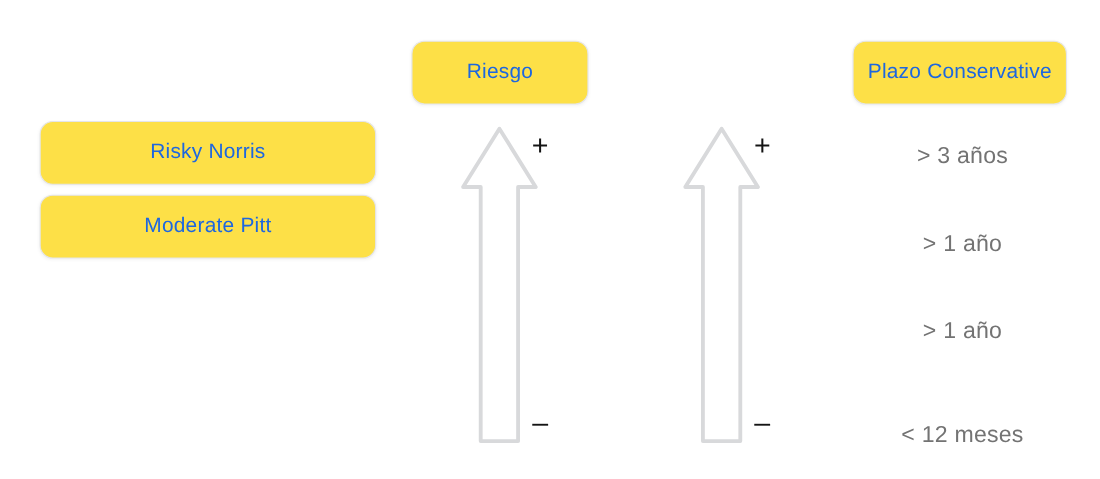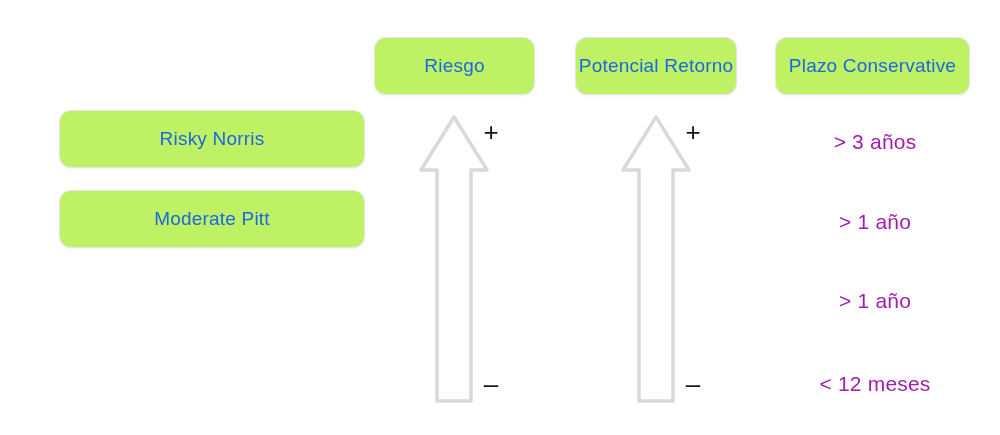--- a/index.html
+++ b/index.html
@@ -18,7 +18,7 @@
   .box {
     position: absolute;
     box-sizing: border-box;
-    background: #bef264;
+    background: #fde047;
     border: 1.5px solid #e4e5e9;
     border-radius: 12px;
     box-shadow: 0 1px 3px rgba(0,0,0,0.05);

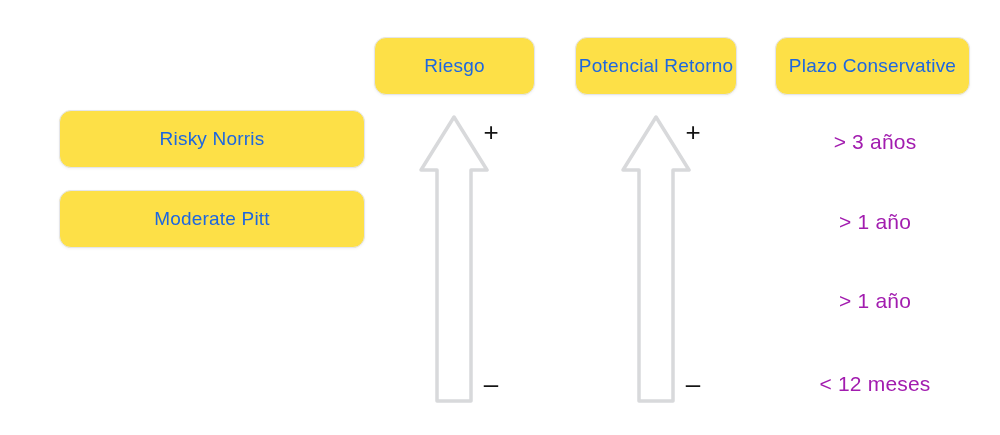--- a/index.html
+++ b/index.html
@@ -107,9 +107,6 @@
   <div class="box header-box header-riesgo">
     <span>Riesgo</span>
   </div>
-  <div class="box header-box header-potencial">
-    <span>Potencial Retorno</span>
-  </div>
   <div class="box header-box header-plazo">
     <span>Plazo Conservative</span>
   </div>

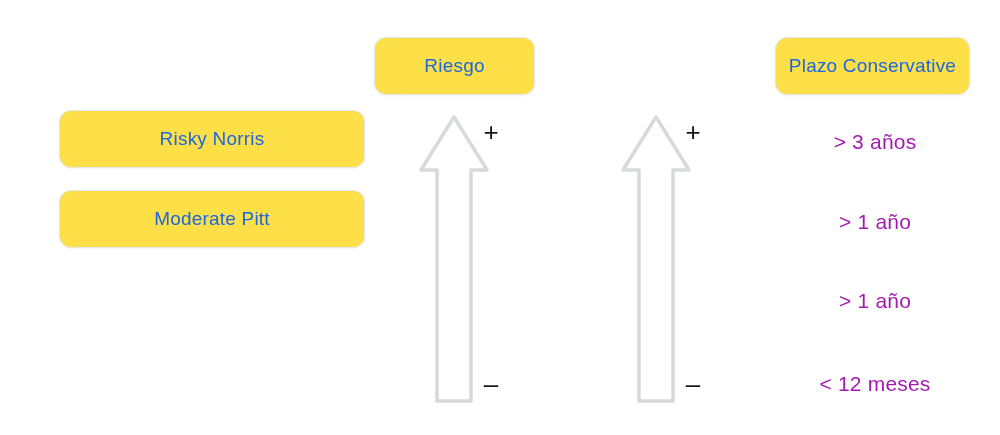--- a/index.html
+++ b/index.html
@@ -35,7 +35,6 @@
     font-size: 19px;
     font-weight: 500;
     letter-spacing: 0.2px;
-    margin-left: 23px;
   }
   .fund-box.r0 { top: 110px; }
   .fund-box.r1 { top: 190px; }

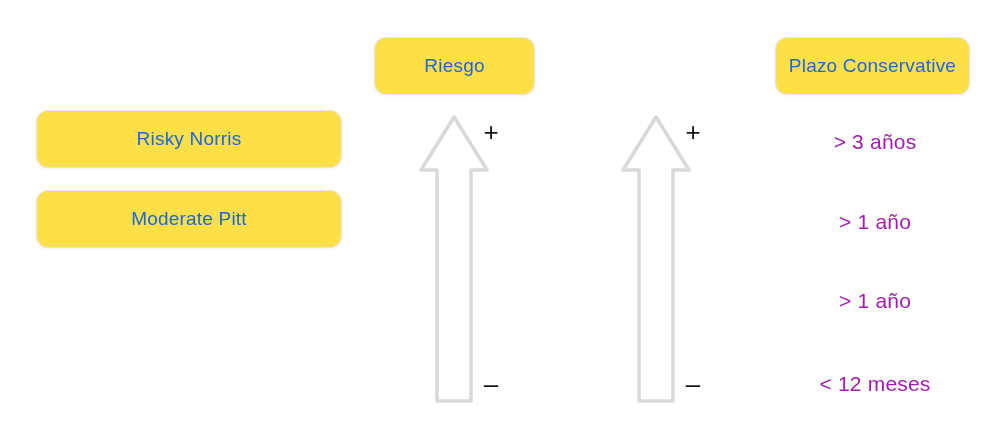--- a/index.html
+++ b/index.html
@@ -81,7 +81,7 @@
     display: flex;
     align-items: center;
     justify-content: center;
-    color: #a21caf;
+    color: #737373;
     font-size: 21px;
     font-weight: 500;
     letter-spacing: 0.2px;

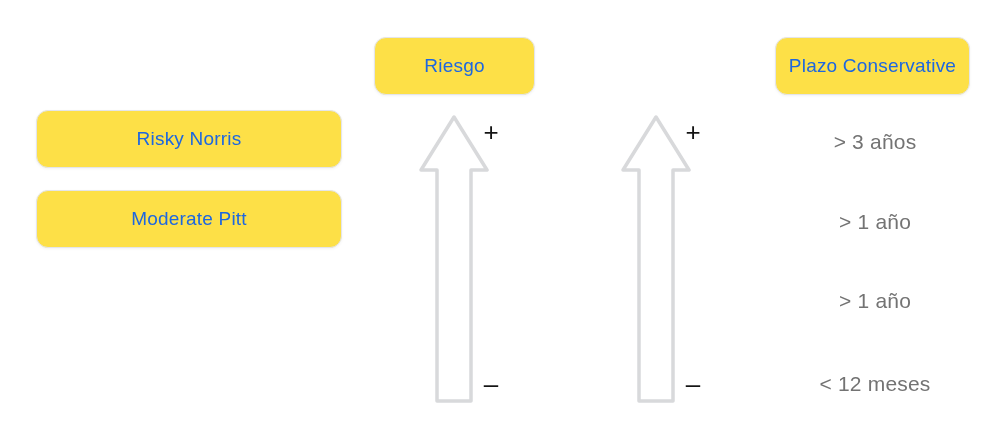--- a/index.html
+++ b/index.html
@@ -37,7 +37,7 @@
     letter-spacing: 0.2px;
   }
   .fund-box.r0 { top: 110px; }
-  .fund-box.r1 { top: 190px; }
+  .fund-box.r1 { top: 177px; }
   .fund-box.r2 { top: 269px; }
   .fund-box.r3 { top: 348px; }
   .header-box {

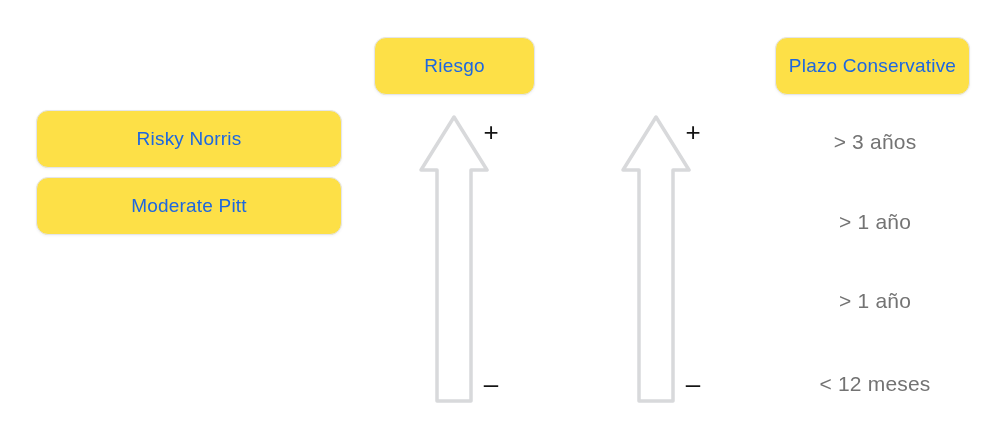--- a/index.html
+++ b/index.html
@@ -89,7 +89,7 @@
   .plazo-value.r0 { top: 126px; }
   .plazo-value.r1 { top: 206px; }
   .plazo-value.r2 { top: 285px; }
-  .plazo-value.r3 { top: 368px; }
+  .plazo-value.r3 { top: 380px; }
 </style>
 </head>
 <body>

